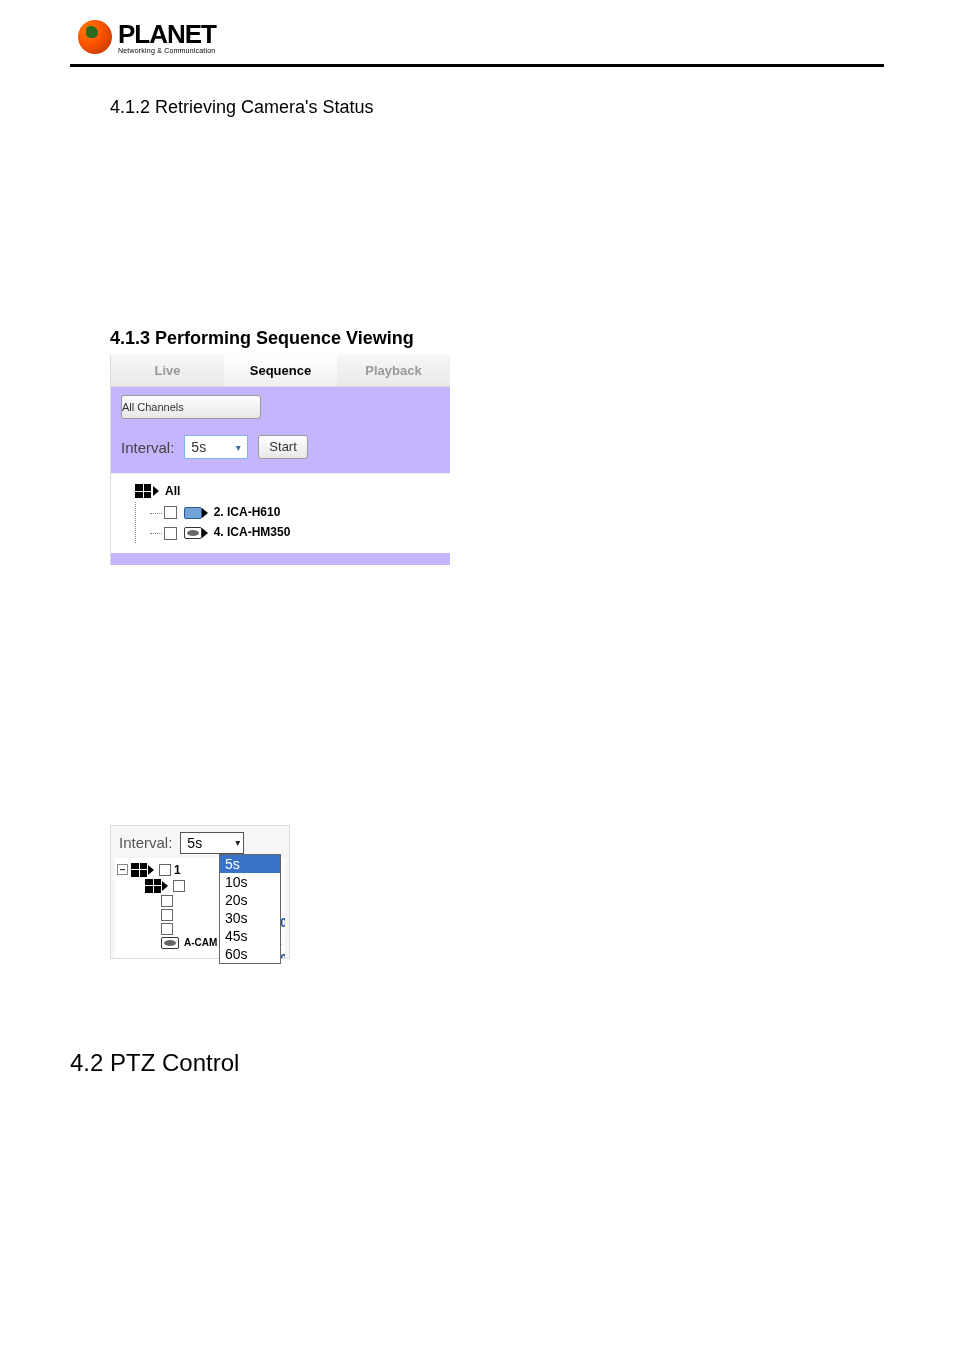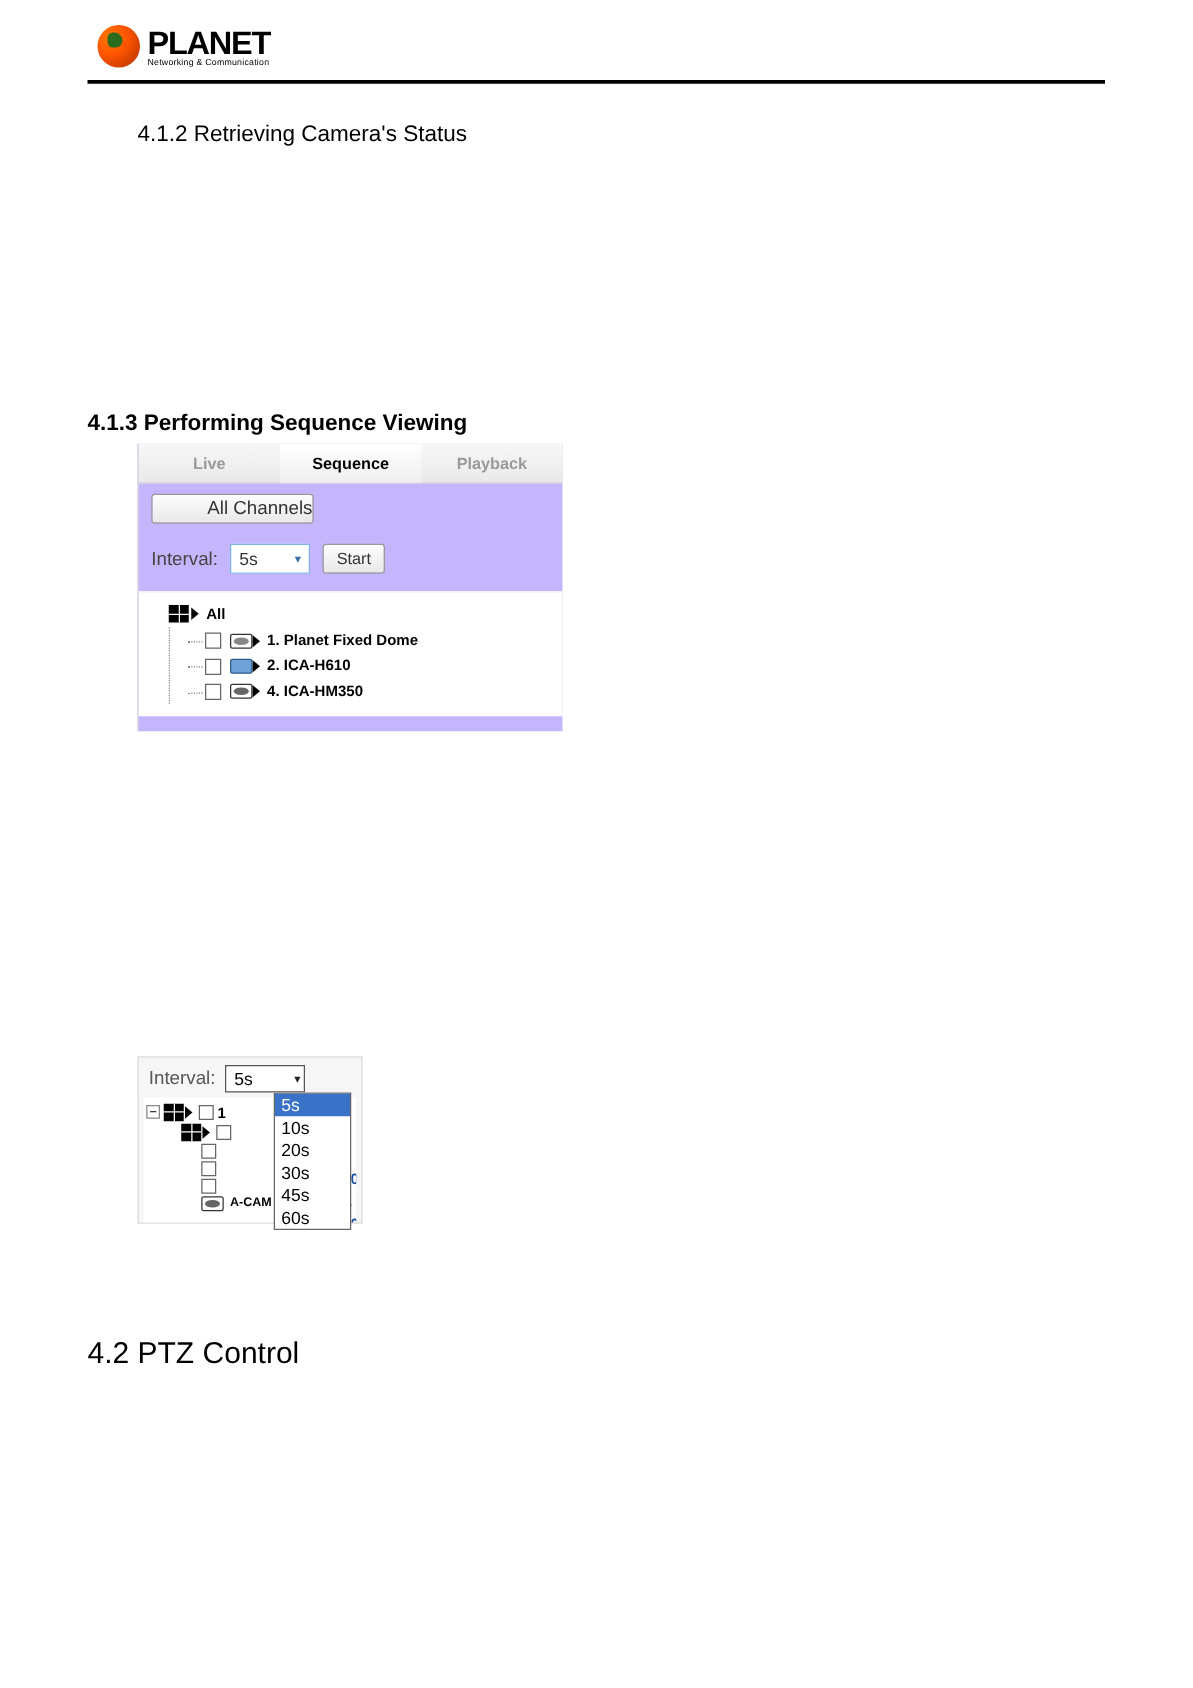--- a/index.html
+++ b/index.html
@@ -64,6 +64,7 @@
   .section-heading2 {
     font-weight: bold;
     font-size: 18px;
+    margin-left: 40px;
     margin-bottom: 6px;
   }
   .h2-big {

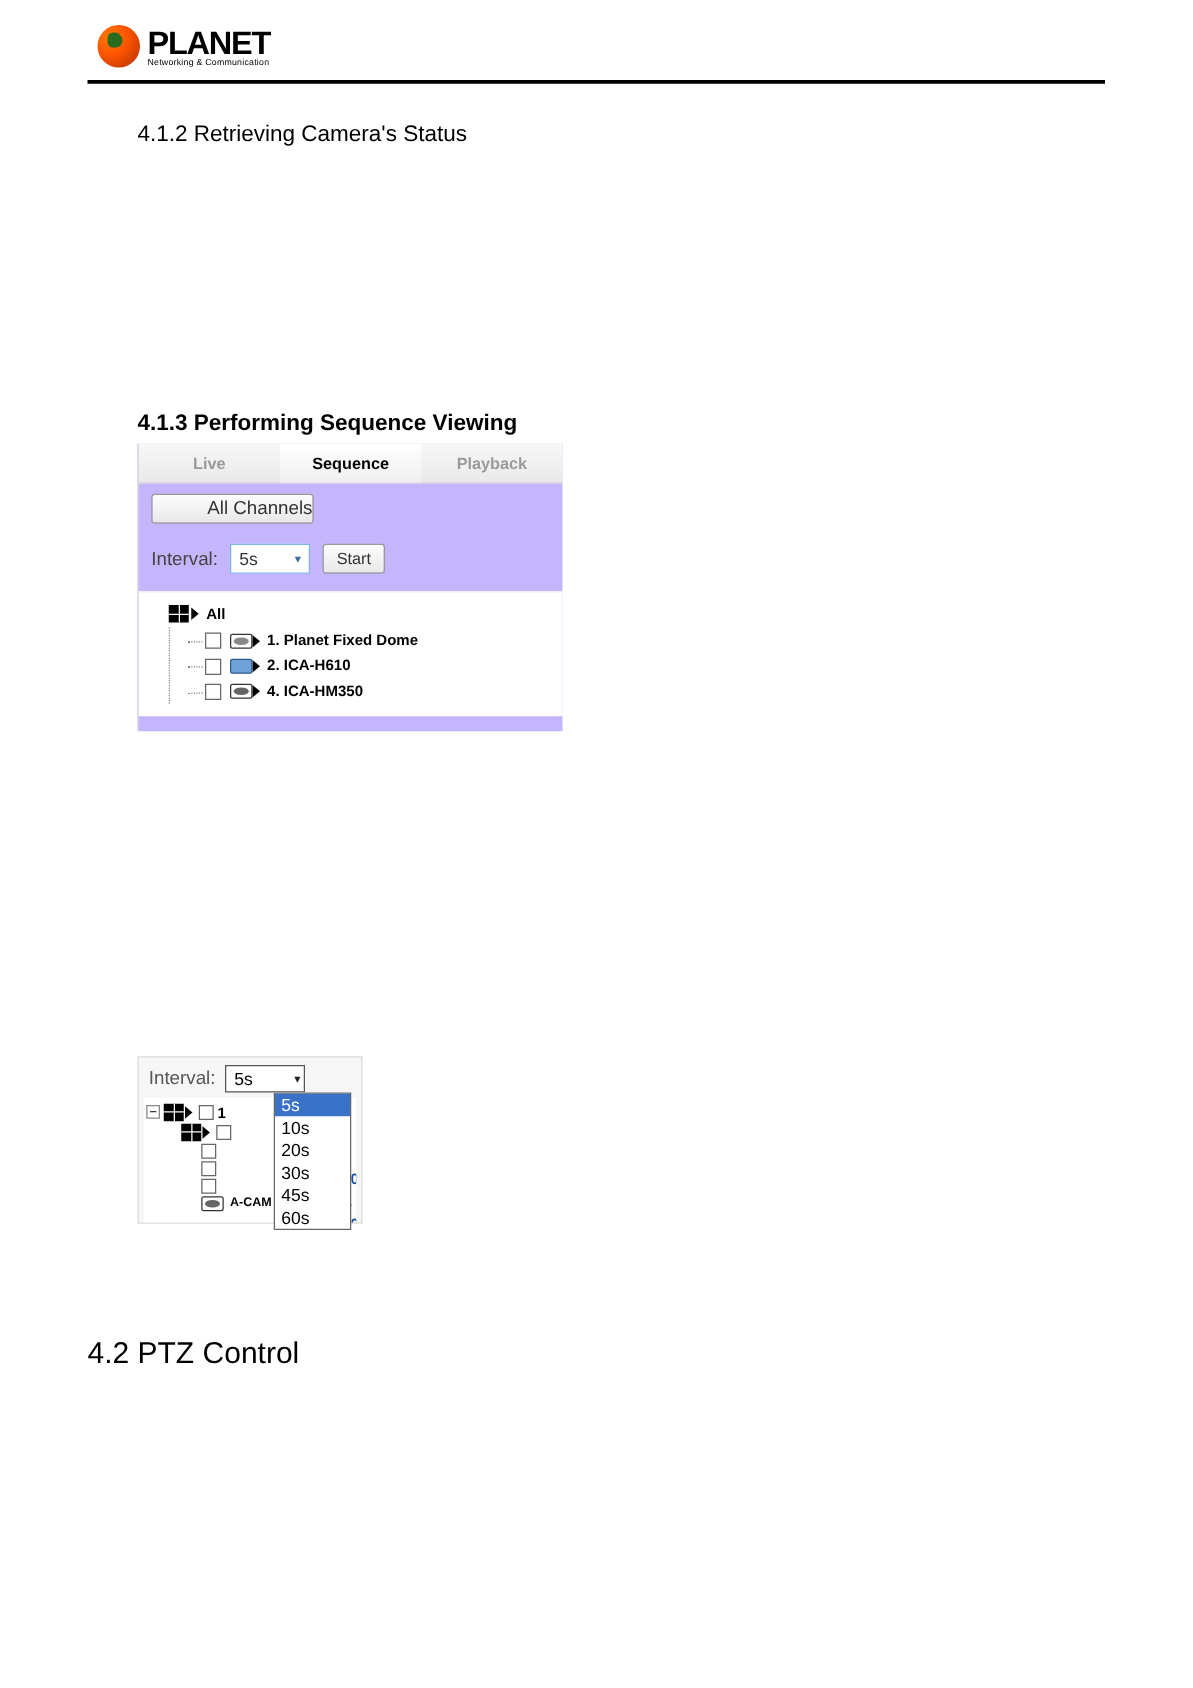--- a/index.html
+++ b/index.html
@@ -103,13 +103,13 @@
     padding: 8px 10px 6px 10px;
   }
   .allch {
-    width: 130px;
+    width: 140px;
     height: 24px;
     border: 1px solid #9a9a9a;
     border-radius: 3px;
     background: linear-gradient(#fdfdfd,#e8e8e8);
-    font-size: 15px;
-    text-align:right;
+    font-size: 11px;
+    text-align:left;
     line-height:22px;
     color:#333;
   }

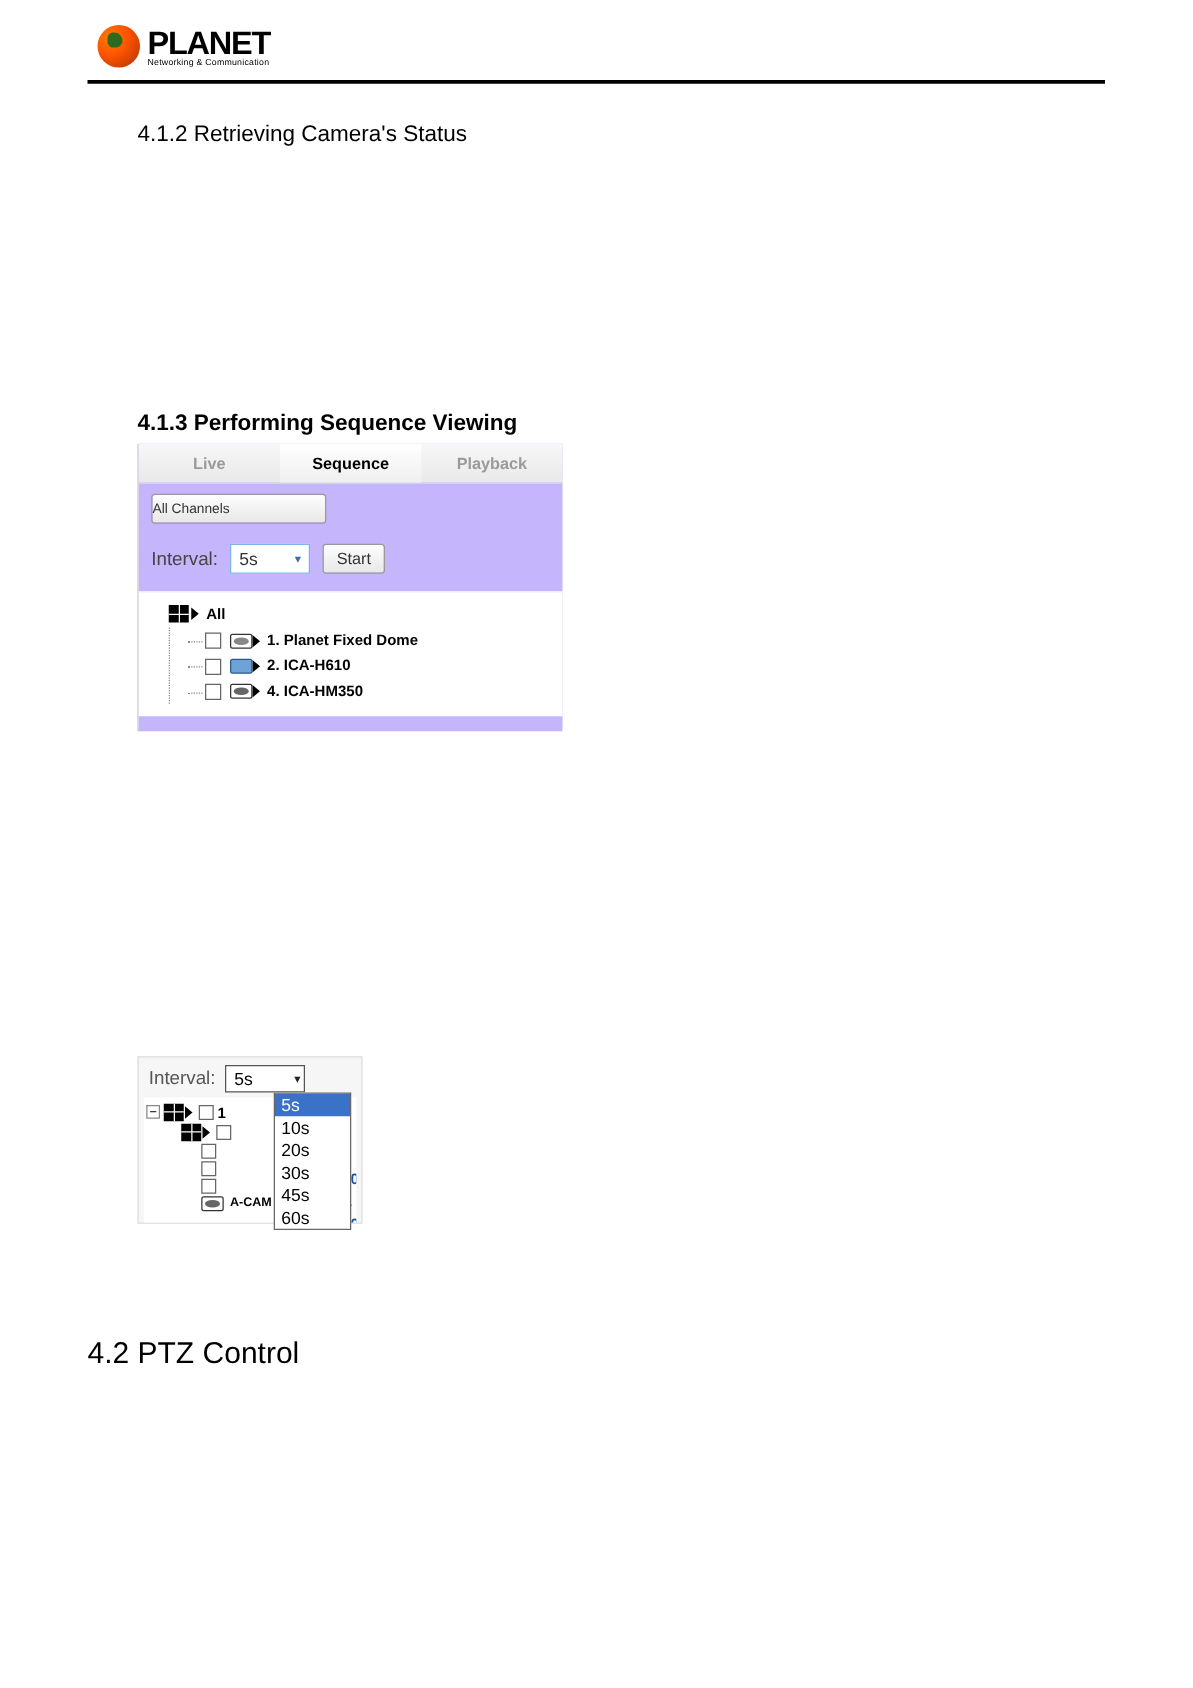--- a/index.html
+++ b/index.html
@@ -299,11 +299,6 @@
       <ul>
         <li>
           <span class="chk"></span>
-          <span class="dev-icon dome"></span><span class="arrowtag"></span>
-          <span>1. Planet Fixed Dome</span>
-        </li>
-        <li>
-          <span class="chk"></span>
           <span class="dev-icon box"></span><span class="arrowtag"></span>
           <span>2. ICA-H610</span>
         </li>

